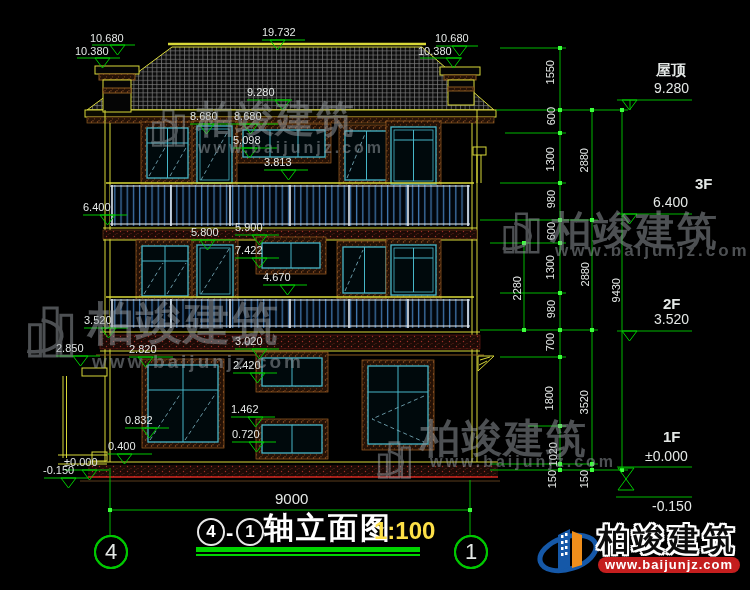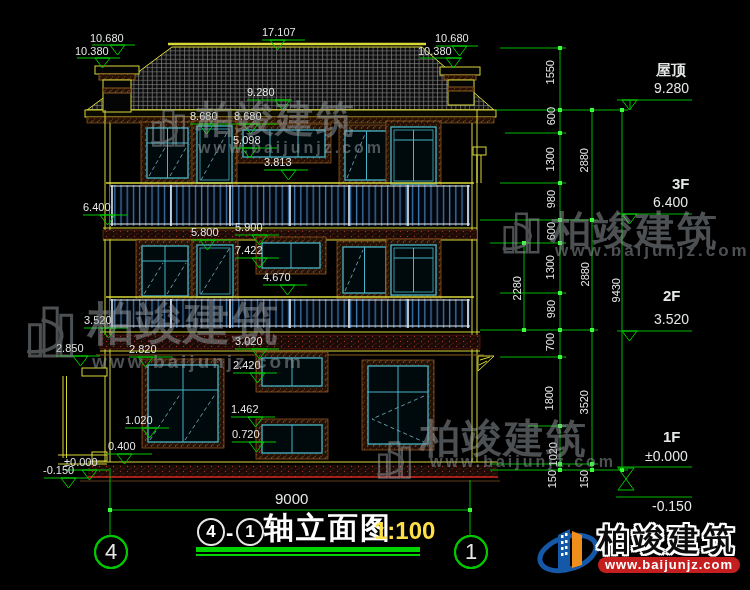--- a/index.html
+++ b/index.html
@@ -284,7 +284,7 @@
 
   <i class="t" style="left:90px;top:33px">10.680</i>
   <i class="t" style="left:75px;top:46px">10.380</i>
-  <i class="t" style="left:262px;top:27px">17.107</i>
+  <i class="t" style="left:262px;top:27px">19.732</i>
   <i class="t" style="left:435px;top:33px">10.680</i>
   <i class="t" style="left:418px;top:46px">10.380</i>
   <i class="t" style="left:247px;top:87px">9.280</i>

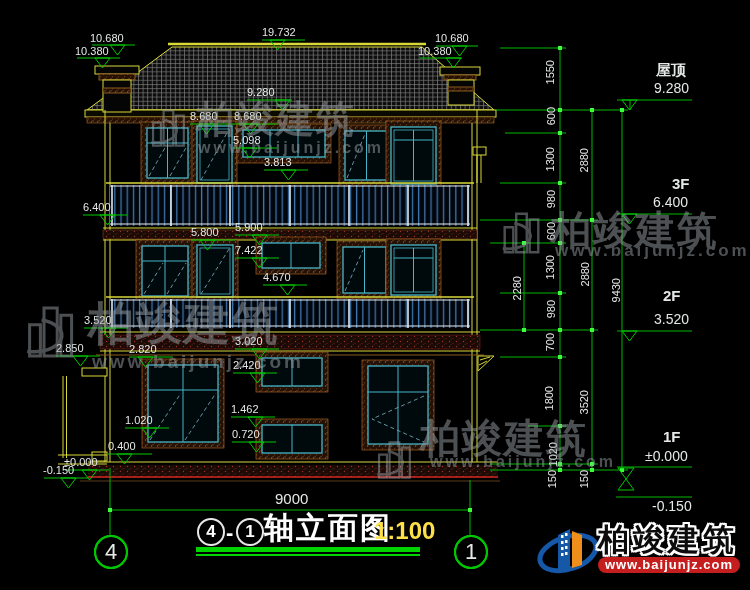--- a/index.html
+++ b/index.html
@@ -311,7 +311,7 @@
 
   <i class="t fl" style="left:656px;top:62px">屋顶</i>
   <i class="t el" style="left:654px;top:81px">9.280</i>
-  <i class="t fl" style="left:672px;top:176px">3F</i>
+  <i class="t fl" style="left:695px;top:176px">3F</i>
   <i class="t el" style="left:653px;top:195px">6.400</i>
   <i class="t fl" style="left:663px;top:288px">2F</i>
   <i class="t el" style="left:654px;top:312px">3.520</i>

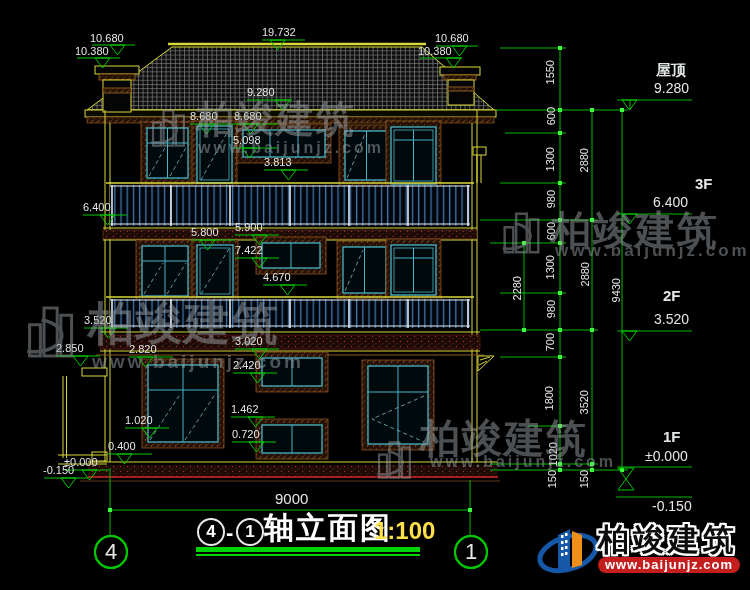--- a/index.html
+++ b/index.html
@@ -313,7 +313,7 @@
   <i class="t el" style="left:654px;top:81px">9.280</i>
   <i class="t fl" style="left:695px;top:176px">3F</i>
   <i class="t el" style="left:653px;top:195px">6.400</i>
-  <i class="t fl" style="left:663px;top:288px">2F</i>
+  <i class="t fl" style="left:663px;top:296px">2F</i>
   <i class="t el" style="left:654px;top:312px">3.520</i>
   <i class="t fl" style="left:663px;top:429px">1F</i>
   <i class="t el" style="left:645px;top:449px">±0.000</i>

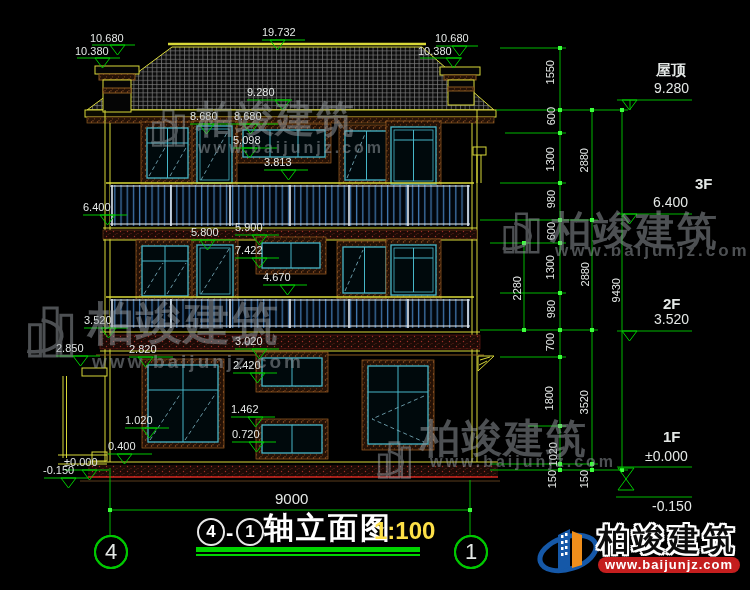--- a/index.html
+++ b/index.html
@@ -303,7 +303,7 @@
   <i class="t" style="left:235px;top:336px">3.020</i>
   <i class="t" style="left:233px;top:360px">2.420</i>
   <i class="t" style="left:231px;top:404px">1.462</i>
-  <i class="t" style="left:125px;top:415px">1.020</i>
+  <i class="t" style="left:125px;top:415px">0.832</i>
   <i class="t" style="left:232px;top:429px">0.720</i>
   <i class="t" style="left:108px;top:441px">0.400</i>
   <i class="t" style="left:64px;top:457px">±0.000</i>

